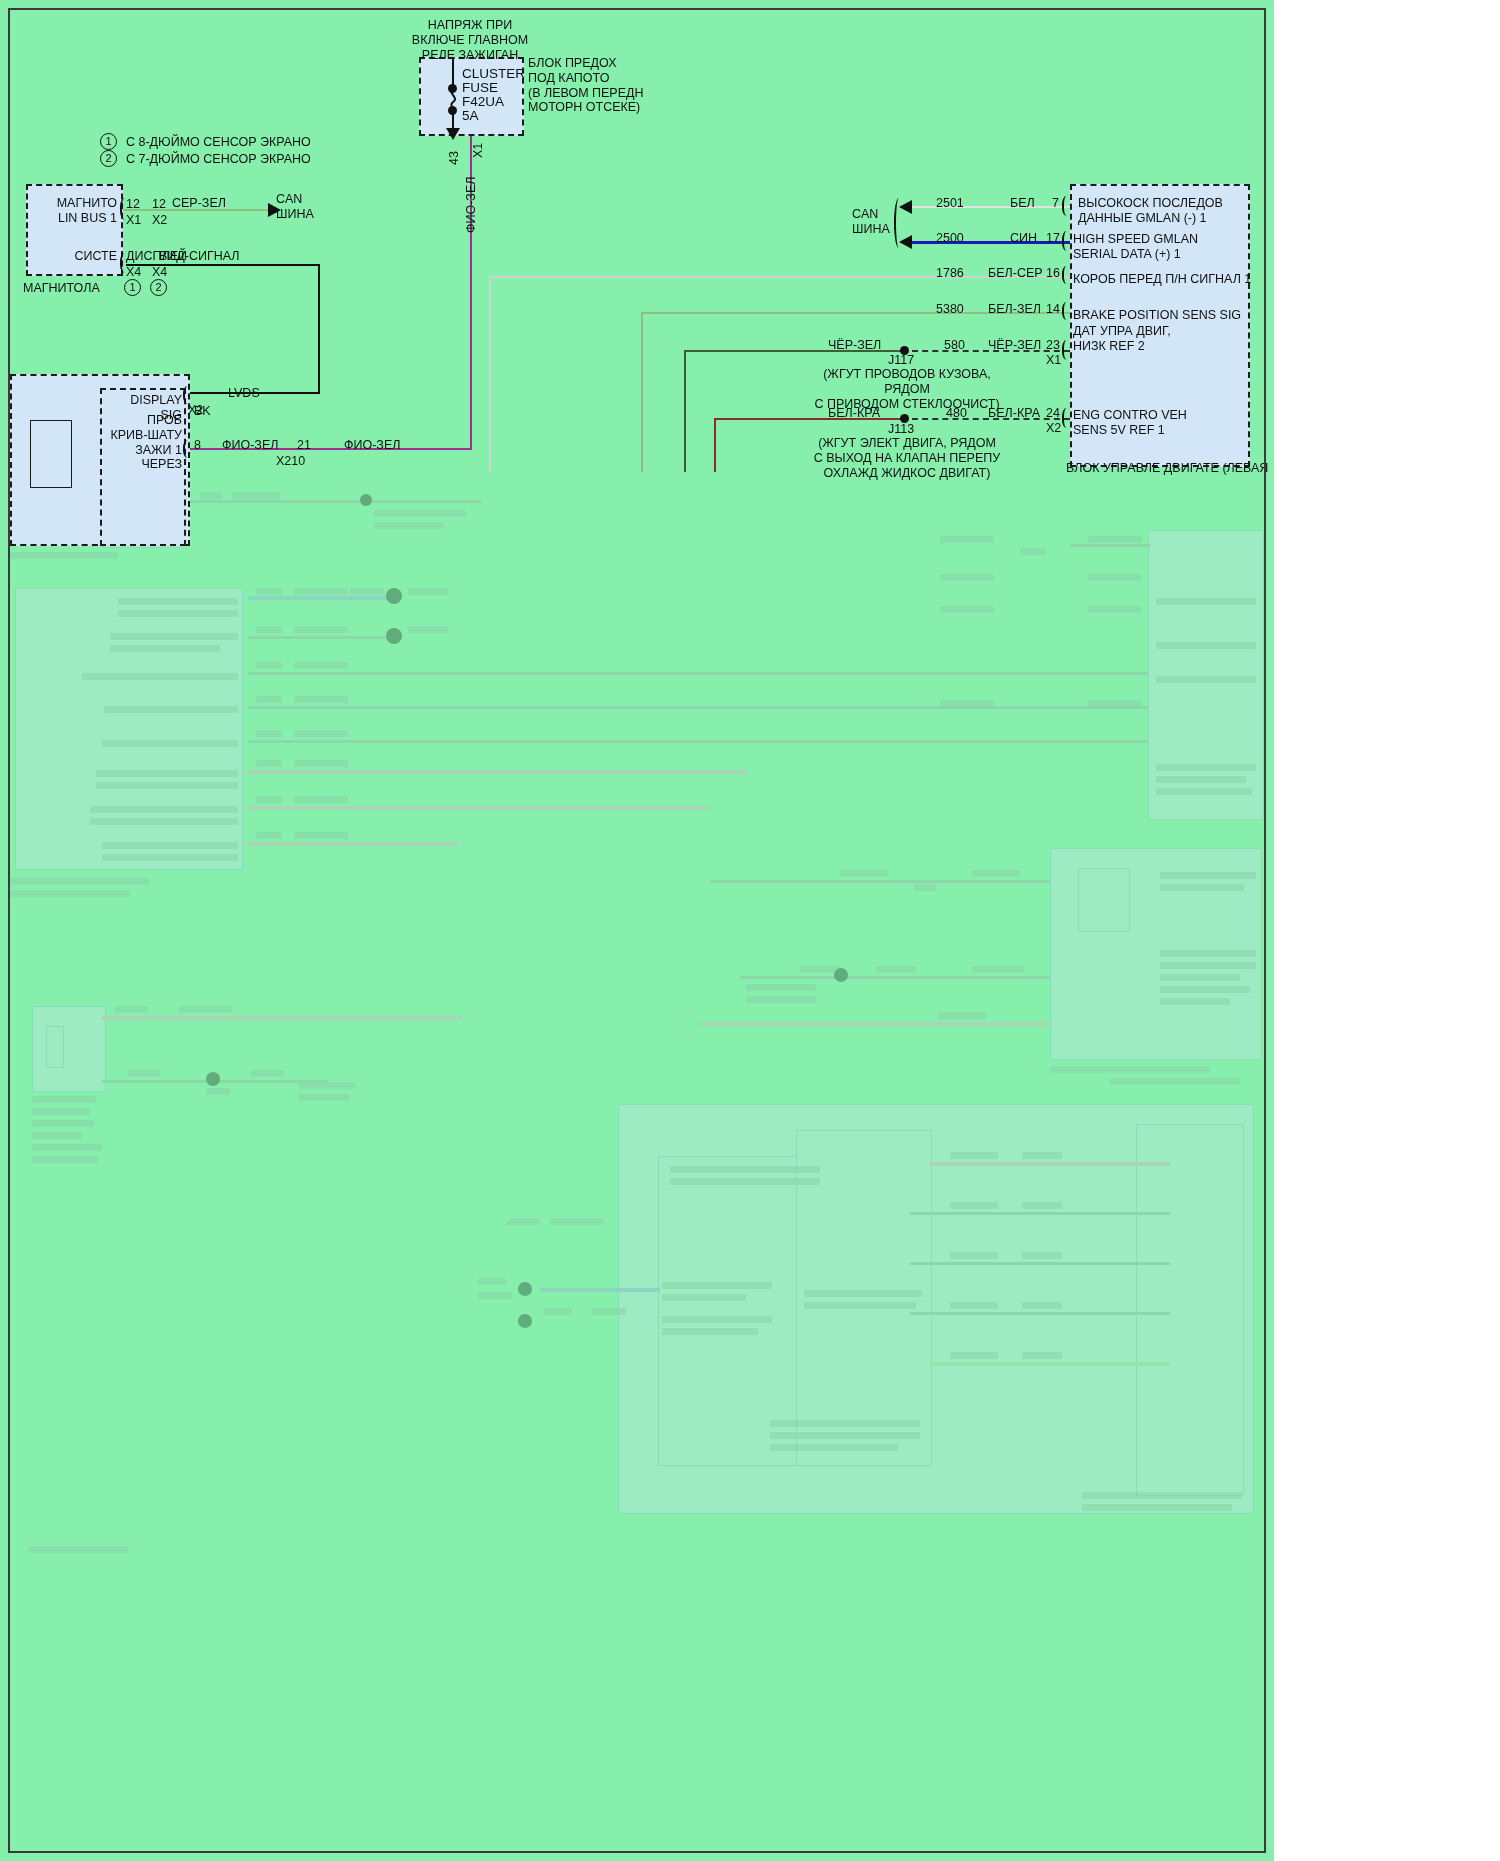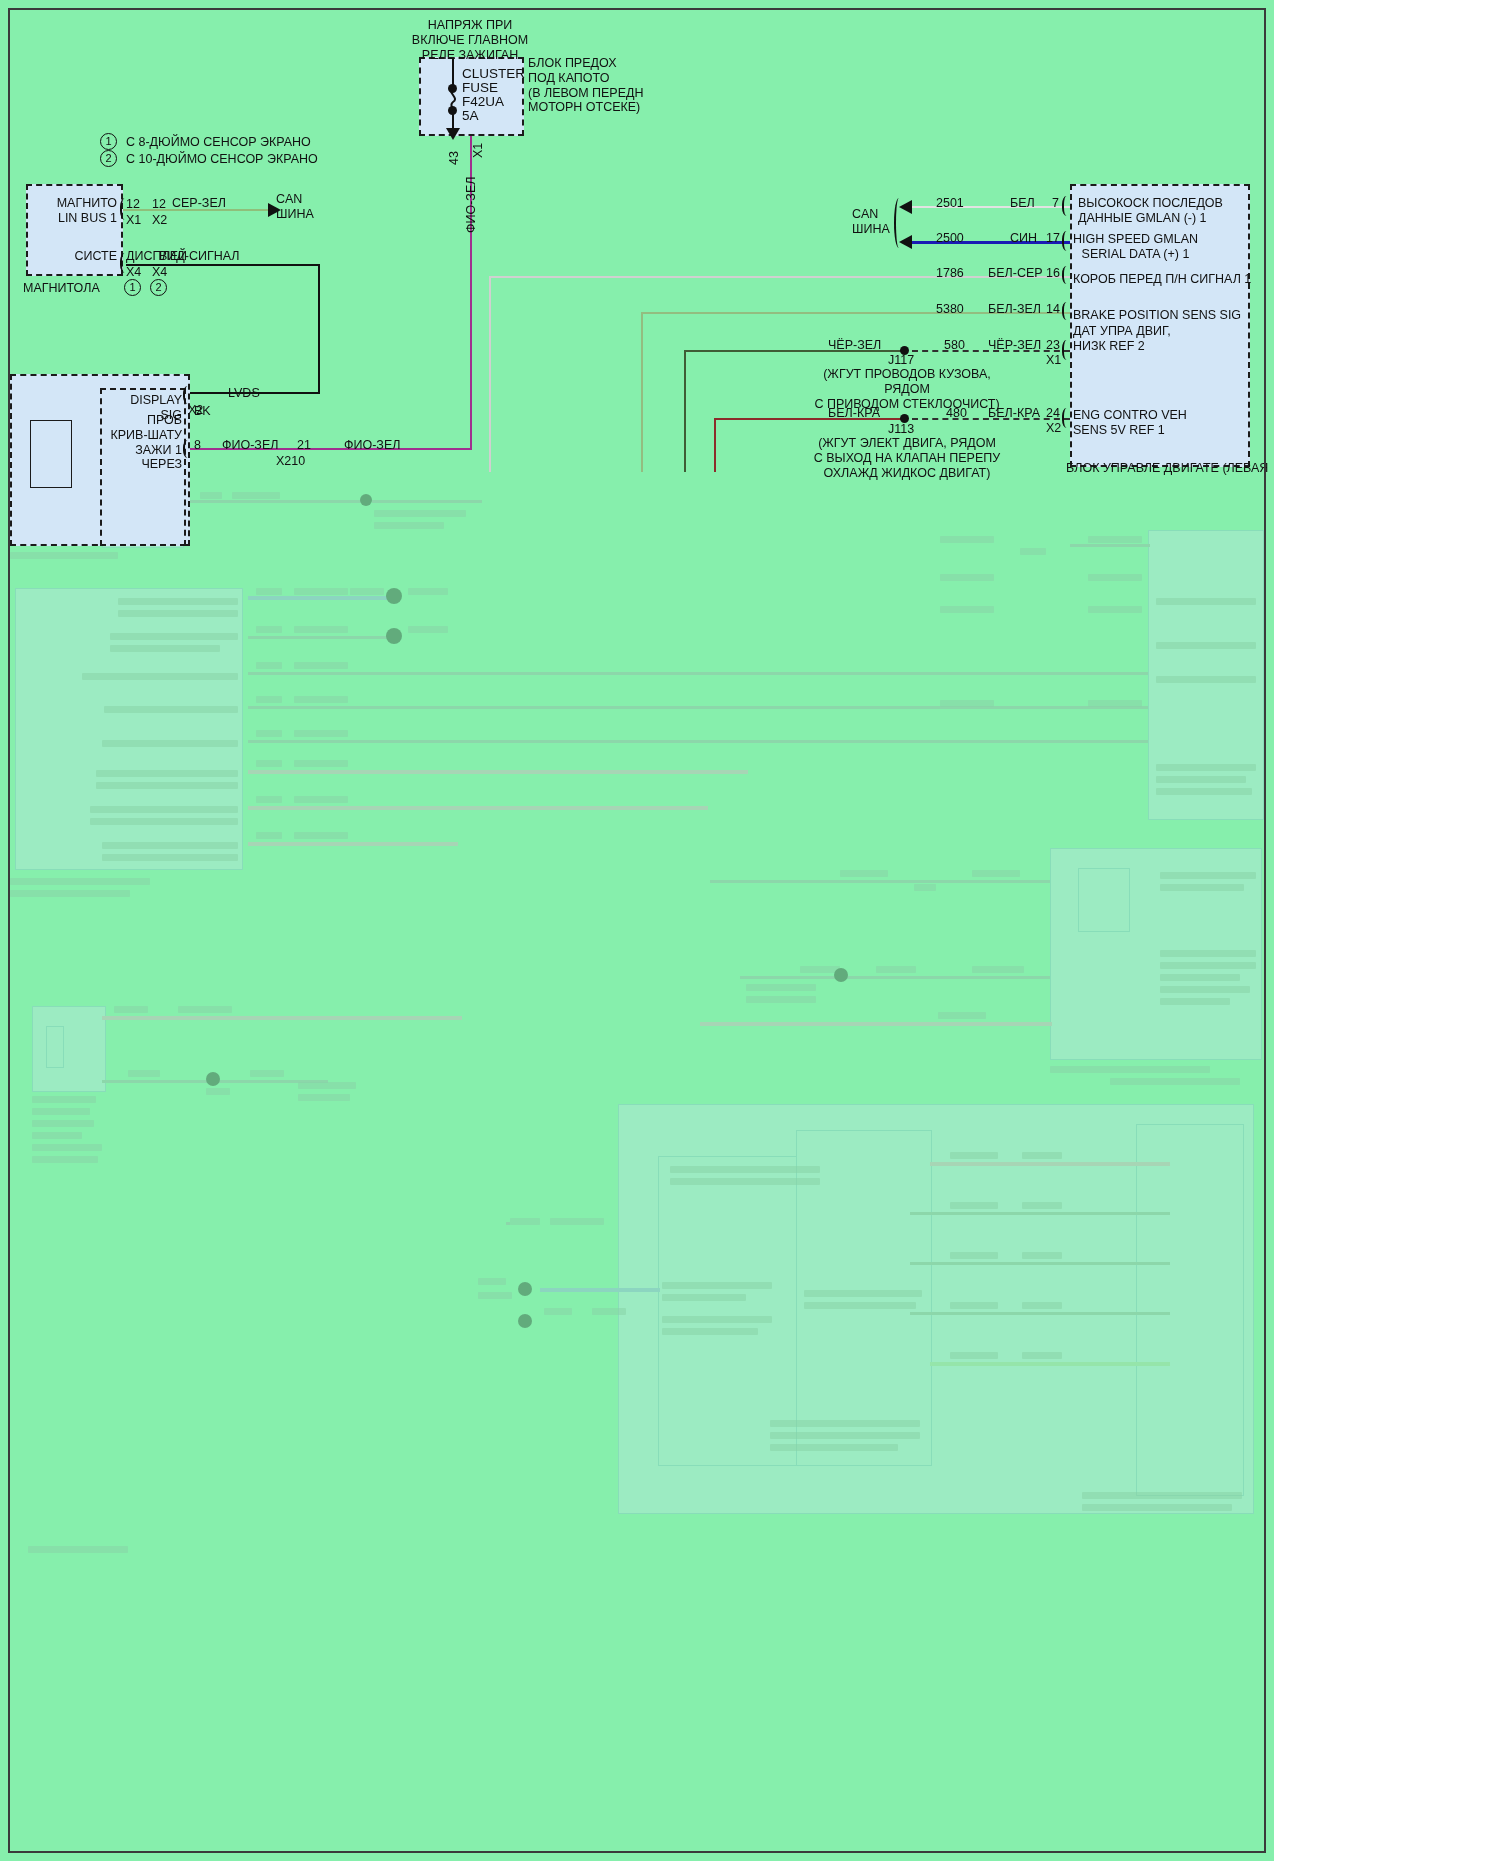--- a/index.html
+++ b/index.html
@@ -328,7 +328,7 @@
   <div class="circnum" style="left:100px; top:133px;">1</div>
   <div class="txt t12" style="left:126px; top:135px;">С 8-ДЮЙМО СЕНСОР ЭКРАНО</div>
   <div class="circnum" style="left:100px; top:150px;">2</div>
-  <div class="txt t12" style="left:126px; top:152px;">С 10-ДЮЙМО СЕНСОР ЭКРАНО</div>
+  <div class="txt t12" style="left:126px; top:152px;">С 7-ДЮЙМО СЕНСОР ЭКРАНО</div>
 
   <div class="blk" style="left:26px; top:184px; width:97px; height:92px;"></div>
   <div class="txt t12 tr" style="left:28px; top:196px; width:89px; white-space:pre-line;">МАГНИТО

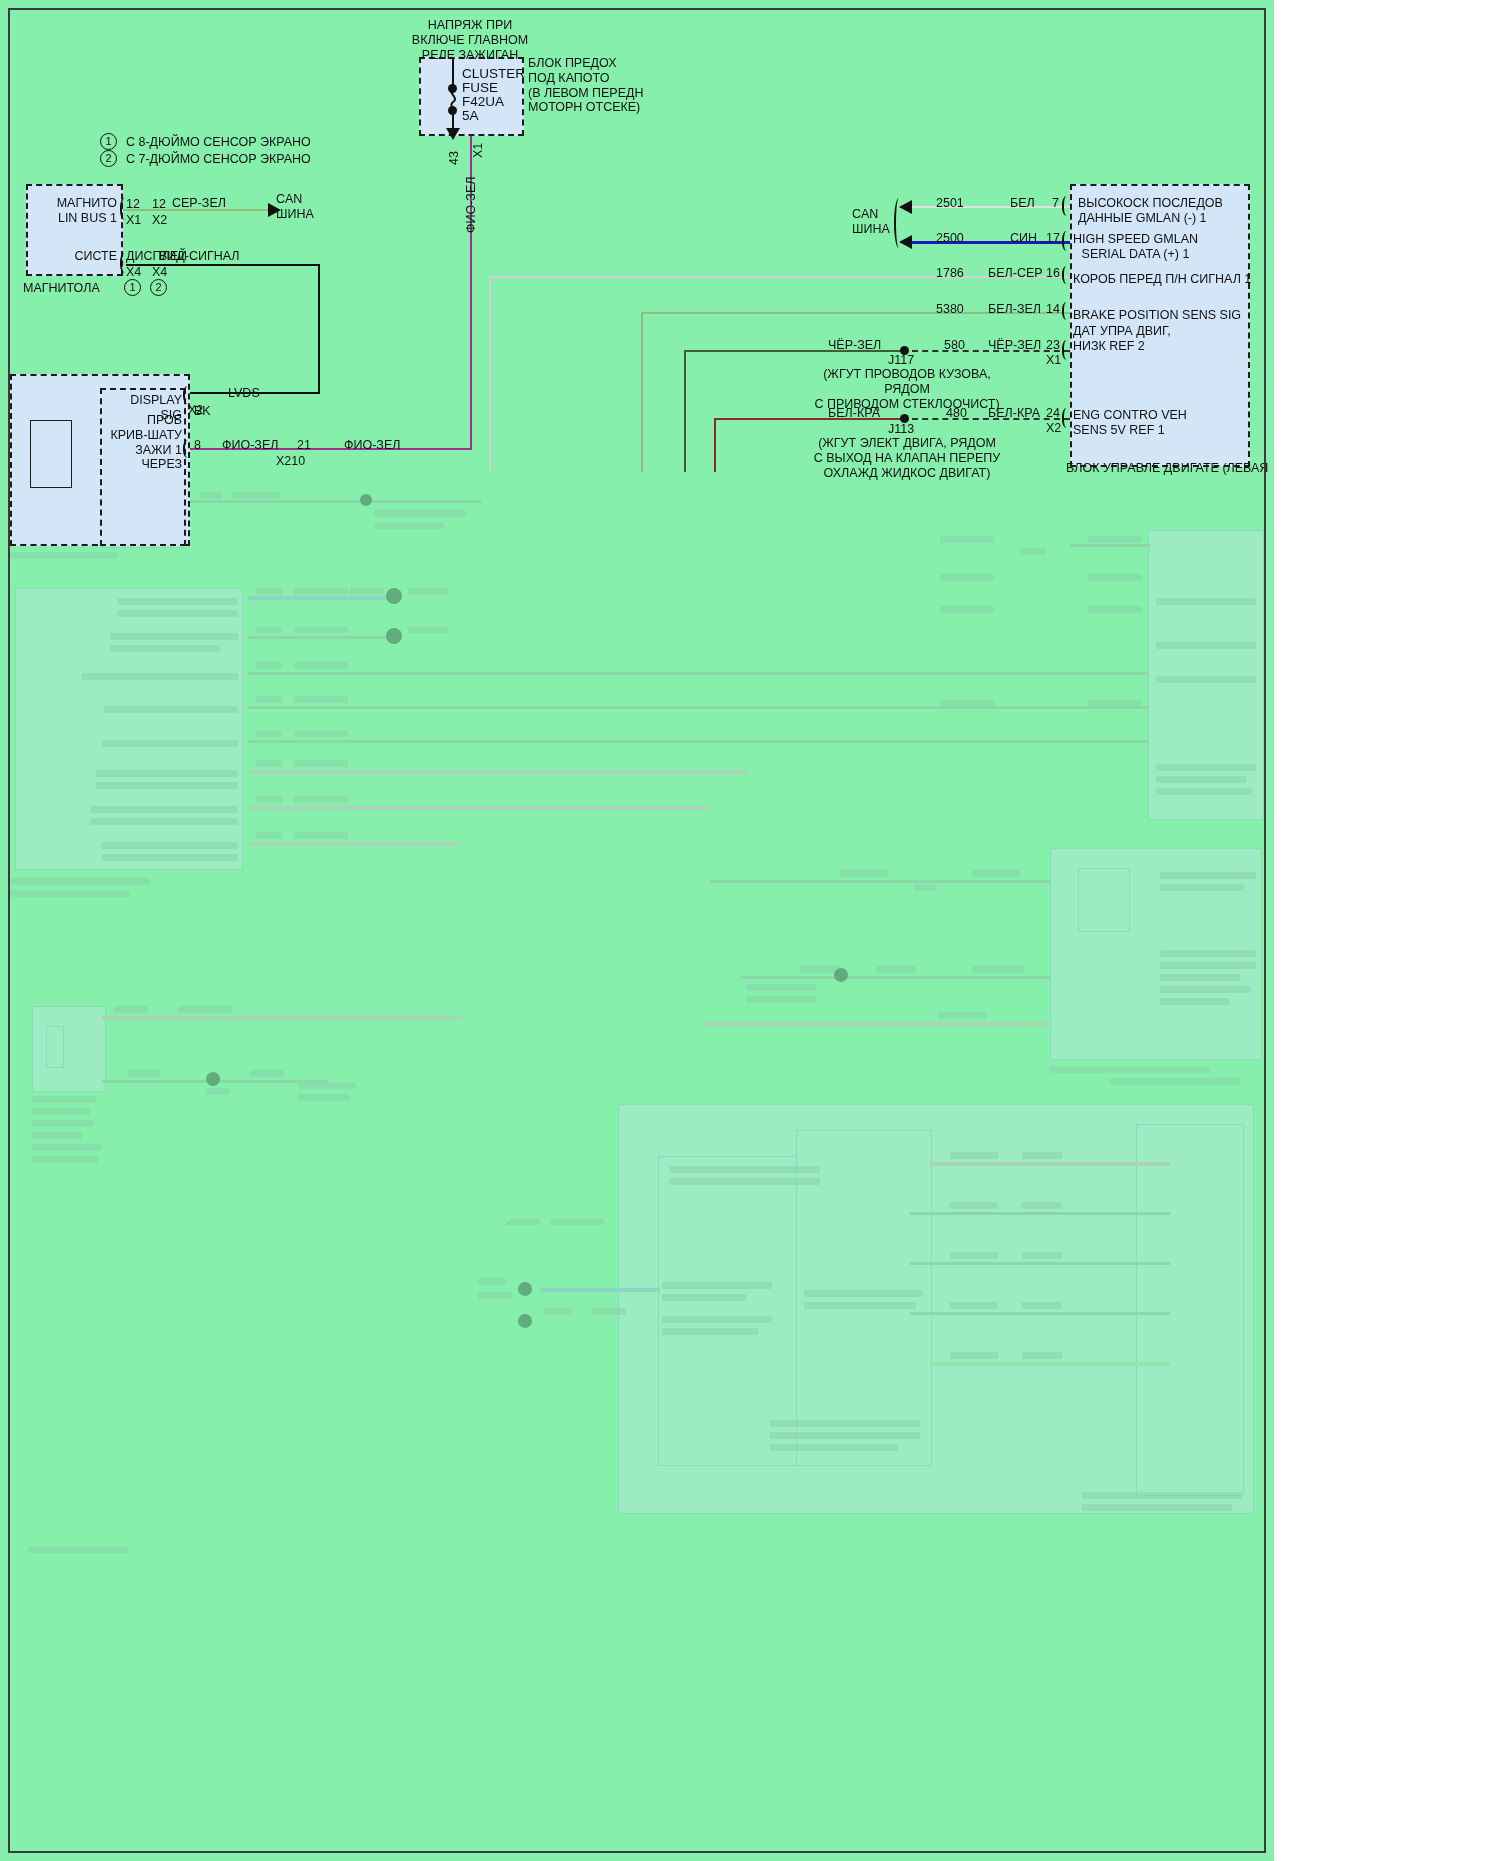--- a/index.html
+++ b/index.html
@@ -391,7 +391,7 @@
   <div class="txt t12" style="left:1010px; top:231px;">СИН</div>
   <div class="txt t12" style="left:1046px; top:231px;">17</div>
   <div class="conn" style="left:1062px; top:231px; height:20px;"></div>
-  <div class="txt t12" style="left:1073px; top:232px; white-space:pre-line;text-align:center;">HIGH SPEED GMLAN
+  <div class="txt t12" style="left:1073px; top:232px; white-space:pre-line;">HIGH SPEED GMLAN
 SERIAL DATA (+) 1</div>
 
   <div class="txt t12" style="left:936px; top:266px;">1786</div>

